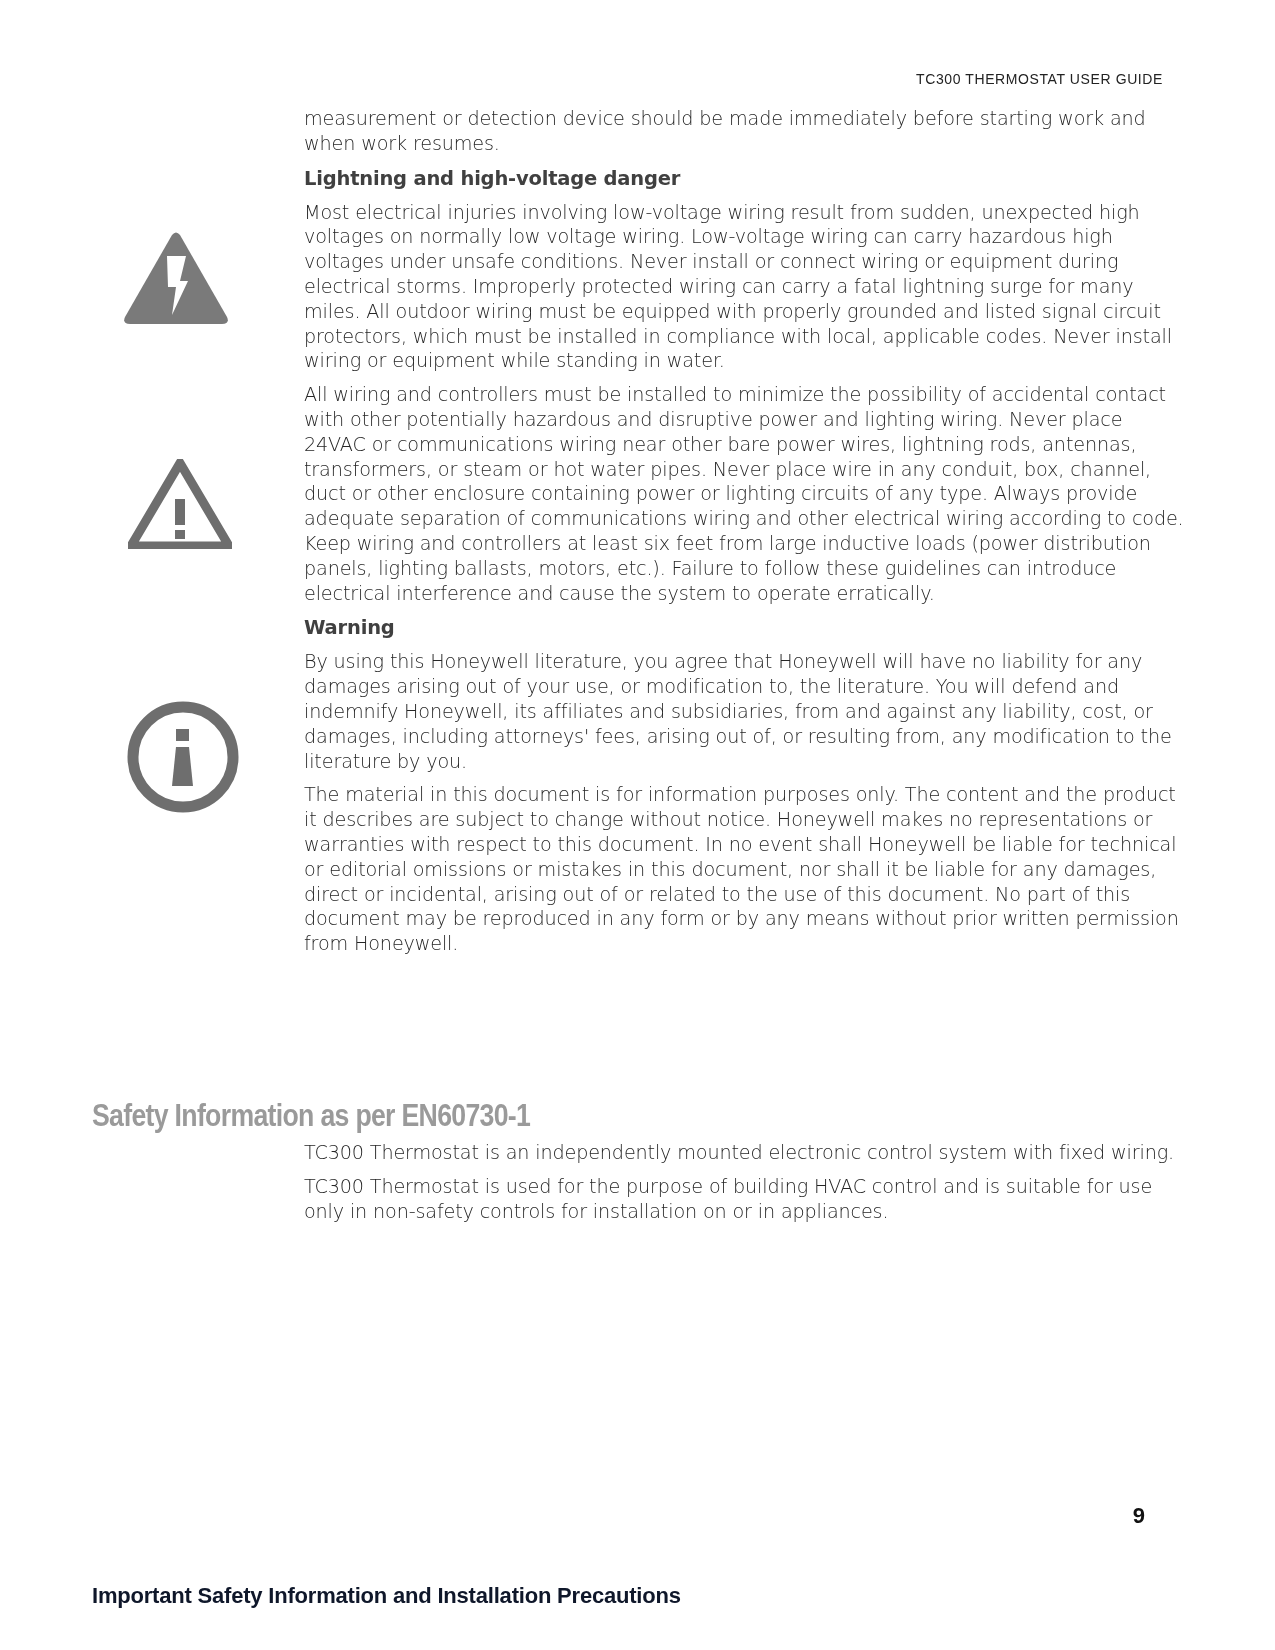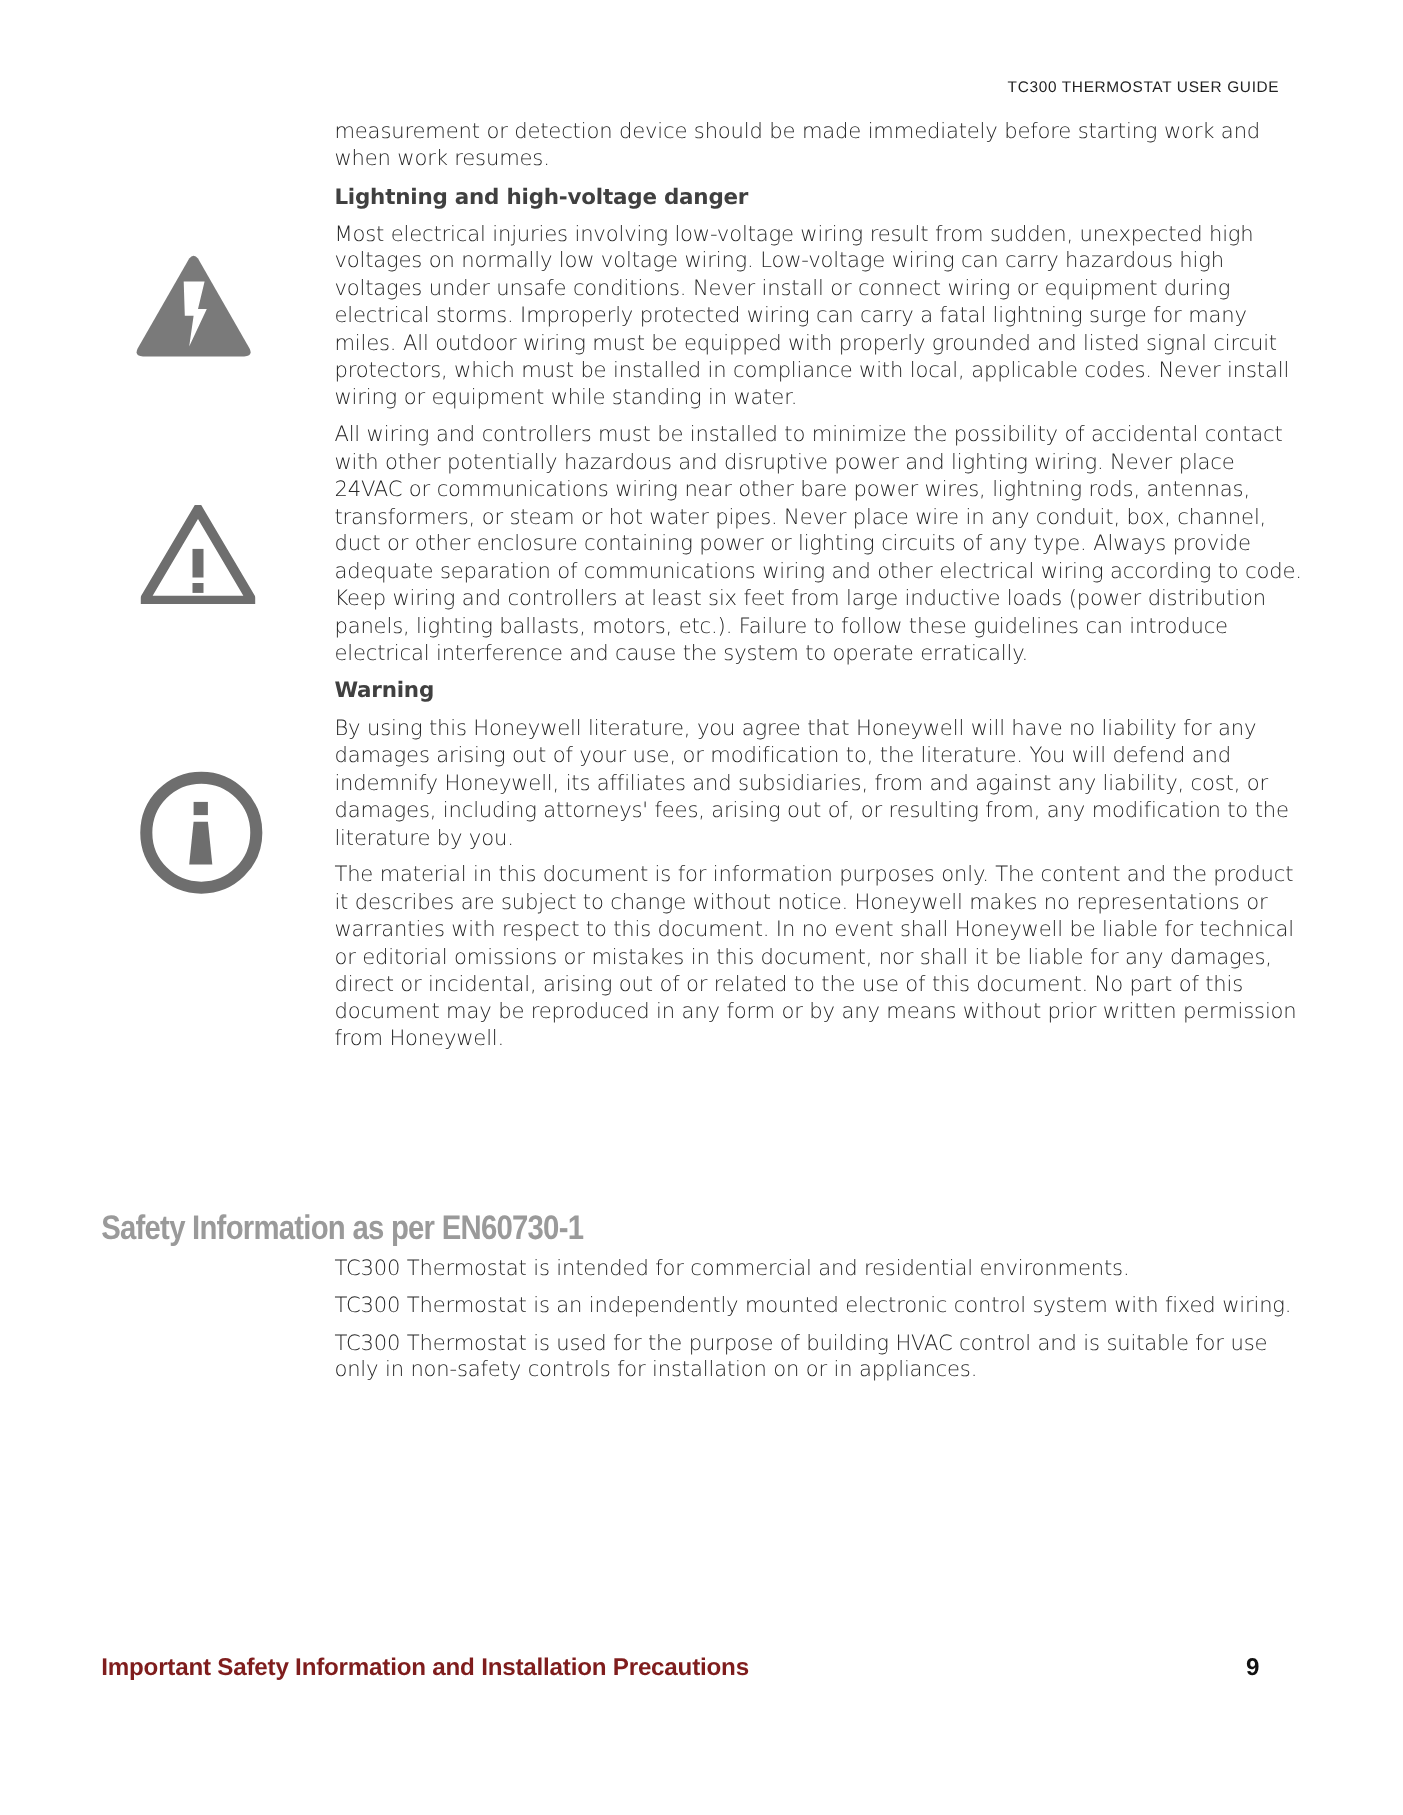--- a/index.html
+++ b/index.html
@@ -51,7 +51,6 @@
 <div class="section-heading">Safety Information as per EN60730-1</div>
 
 <div class="body-col" style="top:1141px;">
-  <p>TC300 Thermostat is intended for commercial and residential environments.</p>
   <p>TC300 Thermostat is an independently mounted electronic control system with fixed wiring.</p>
   <p>TC300 Thermostat is used for the purpose of building HVAC control and is suitable for use only in non-safety controls for installation on or in appliances.</p>
 </div>

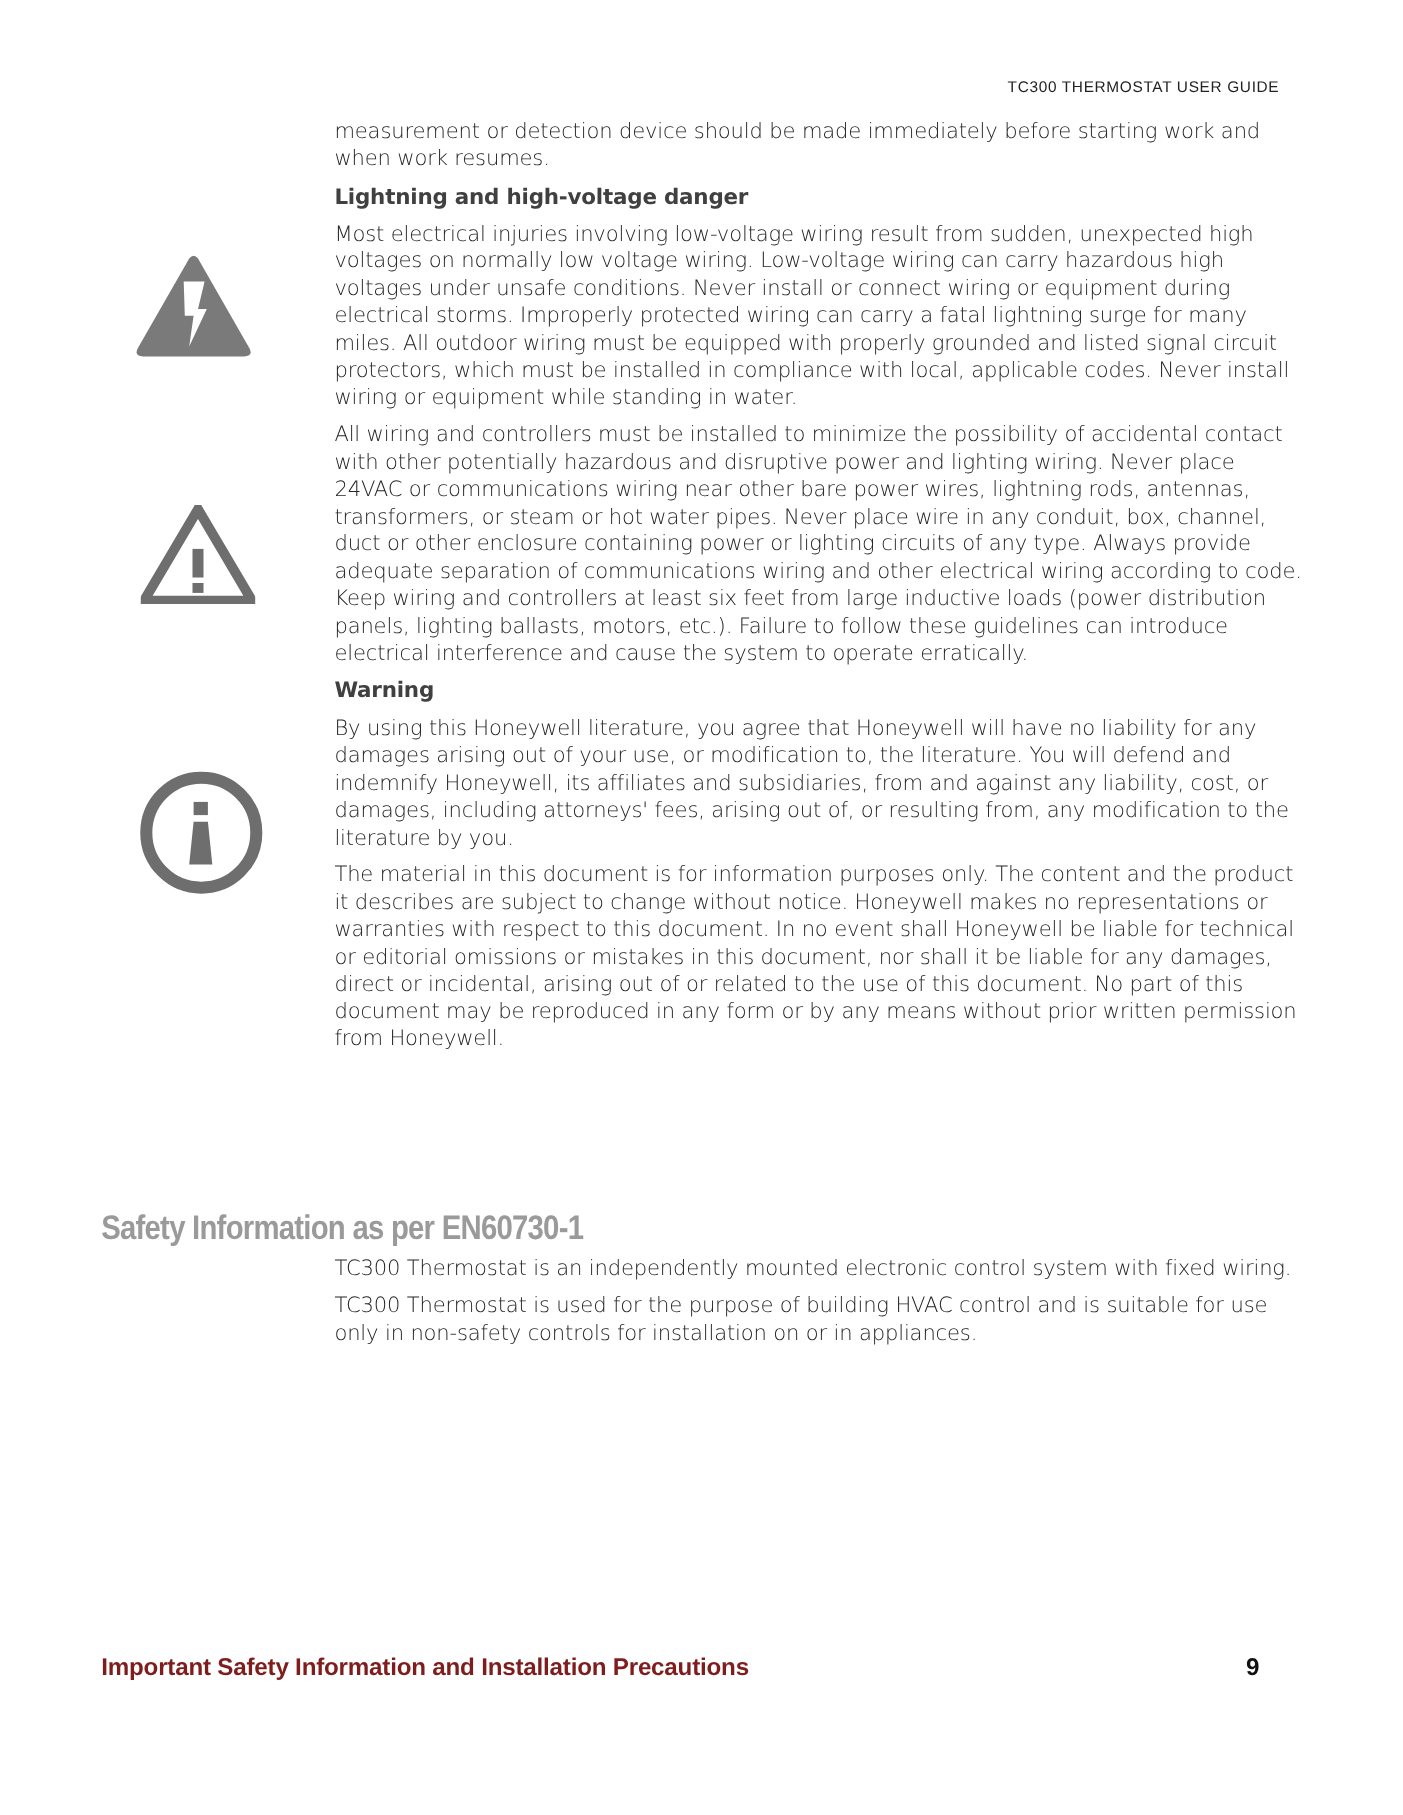--- a/index.html
+++ b/index.html
@@ -10,7 +10,7 @@
   .body-col h3 { margin:0 0 9px 0; font-size:19.5px; line-height:26px; font-weight:bold; color:#404040; letter-spacing:-0.2px; }
   .icon { position:absolute; }
   .section-heading { position:absolute; left:92px; top:1098px; font-family:"Liberation Sans", sans-serif; font-weight:bold; font-size:31px; color:#9a9a9a; letter-spacing:-0.8px; transform:scaleX(0.86); transform-origin:left top; }
-  .footer-title { position:absolute; left:92px; top:1503px; font-family:"Liberation Sans", sans-serif; font-weight:bold; font-size:22px; color:#7f1d1d; letter-spacing:-0.2px; }
+  .footer-title { position:absolute; left:92px; top:1583px; font-family:"Liberation Sans", sans-serif; font-weight:bold; font-size:22px; color:#0f172a; letter-spacing:-0.2px; }
   .footer-page { position:absolute; right:130px; top:1503px; font-family:"Liberation Sans", sans-serif; font-weight:bold; font-size:22px; color:#111; }
 </style>
 </head>

